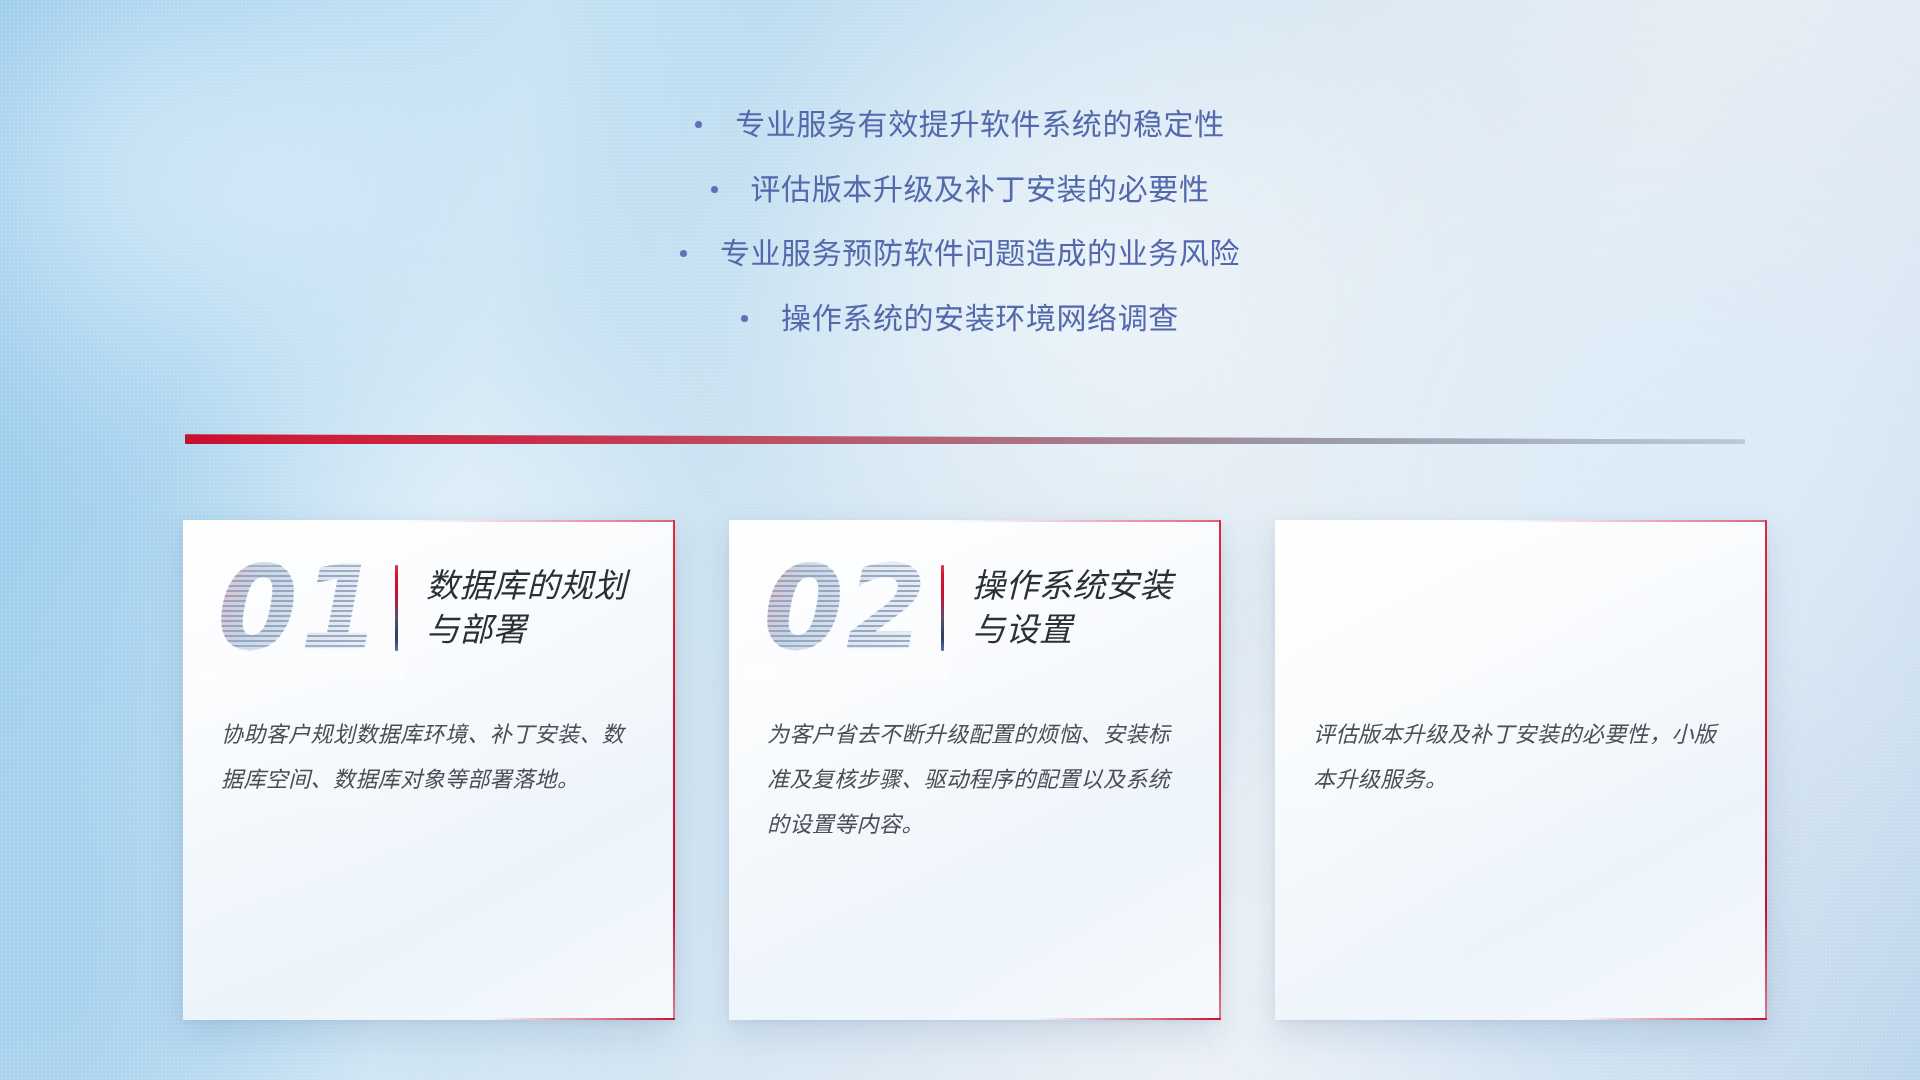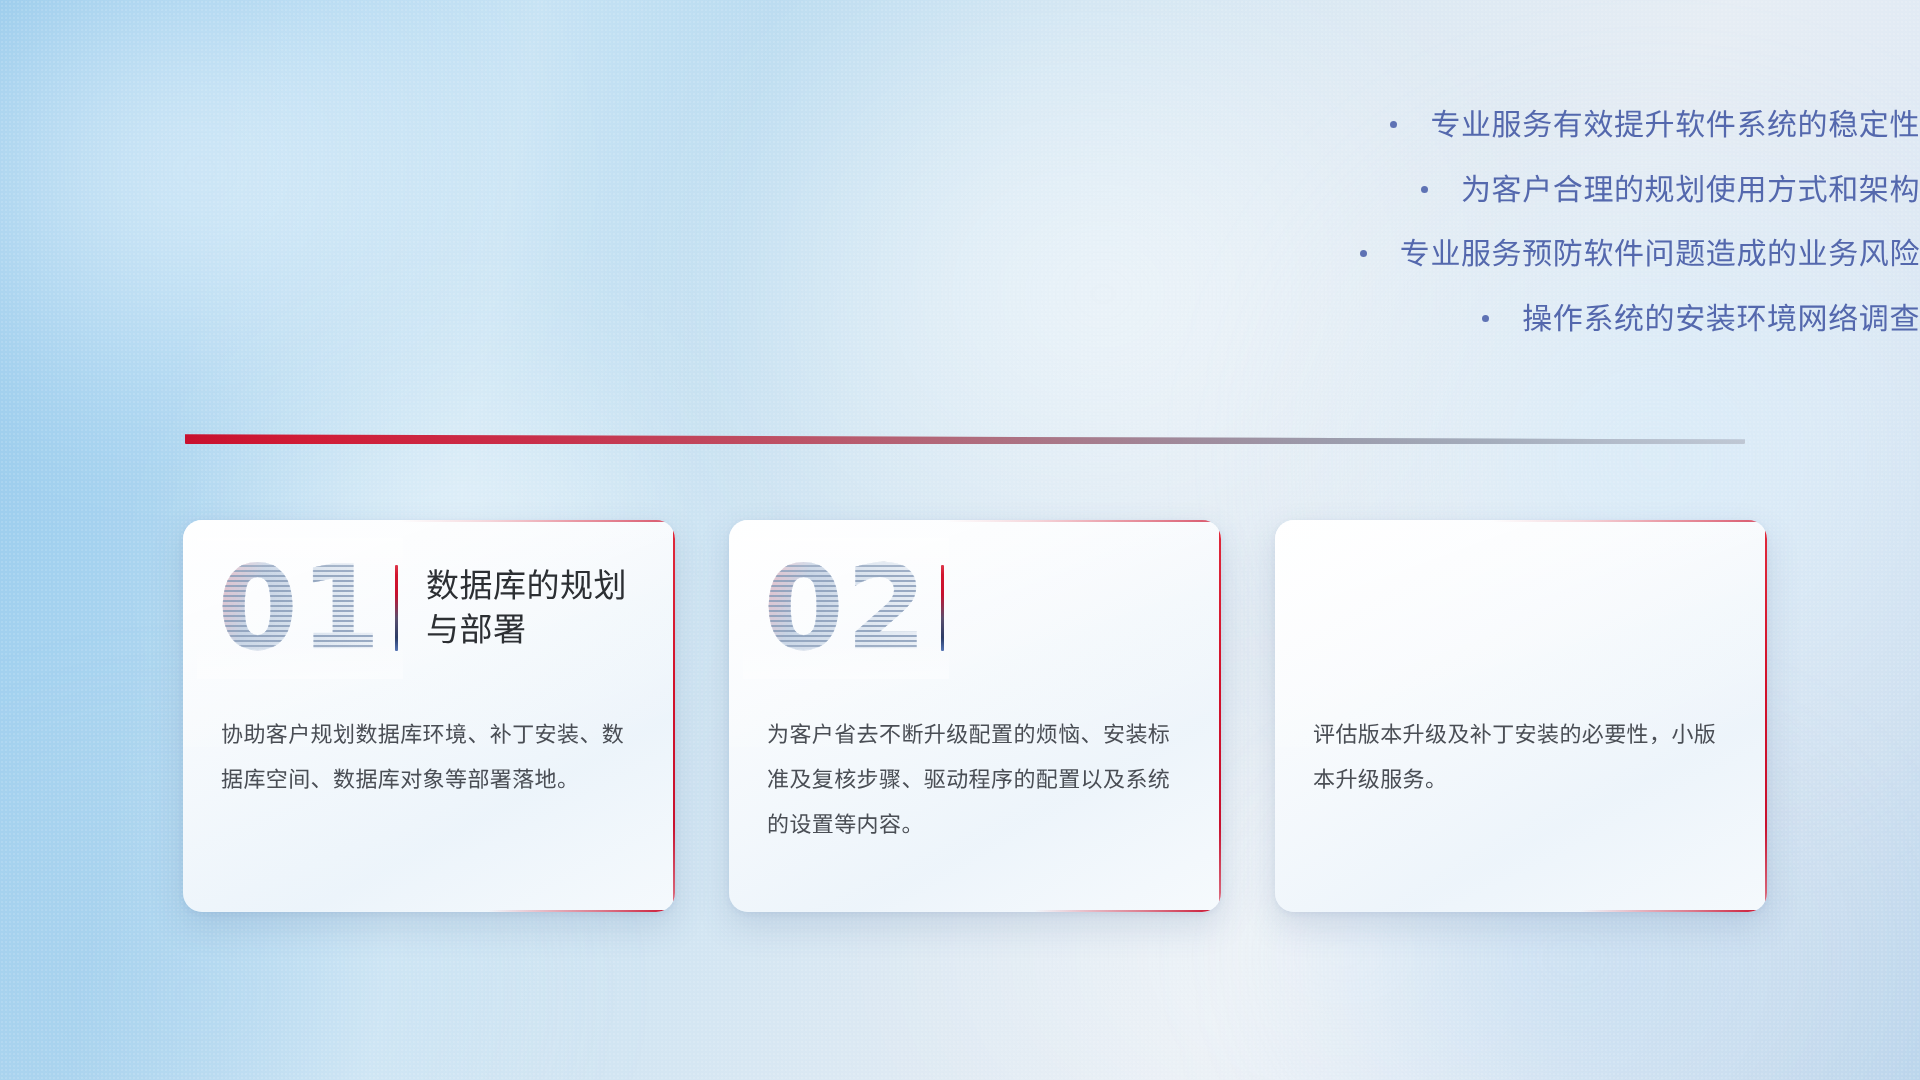--- a/index.html
+++ b/index.html
@@ -59,7 +59,7 @@
   
   .bullets{
     position:absolute; left:0; right:0; top:106px;
-    display:flex; flex-direction:column; align-items:flex-end; gap:27px;
+    display:flex; flex-direction:column; align-items:center; gap:27px;
   }
   .bullet-row{ display:flex; align-items:center; }
   .bullet-dot{

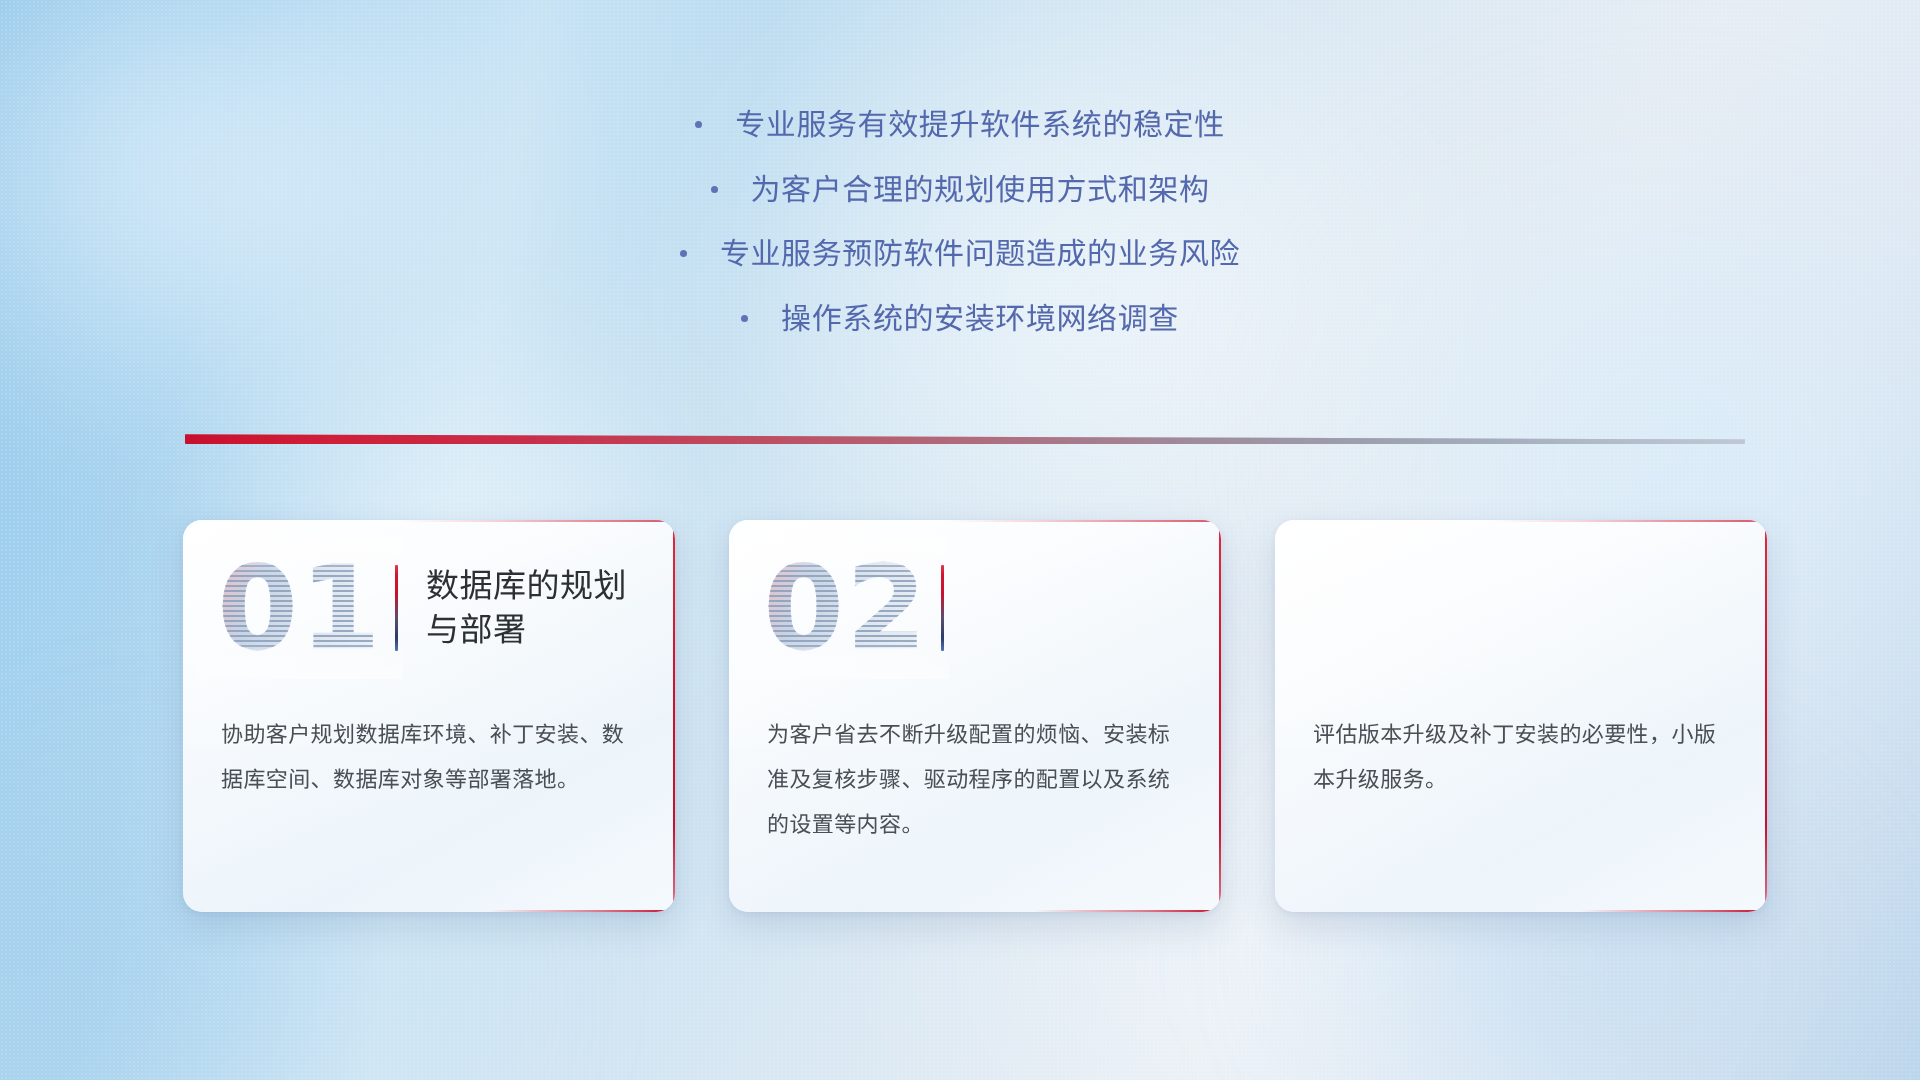--- a/index.html
+++ b/index.html
@@ -194,7 +194,7 @@
     </div>
     <div class="bullet-row">
       <span class="bullet-dot"></span>
-      <span class="bullet-text">为客户合理的规划使用方式和架构</span>
+      <span class="bullet-text">评估版本升级及补丁安装的必要性</span>
     </div>
     <div class="bullet-row">
       <span class="bullet-dot"></span>

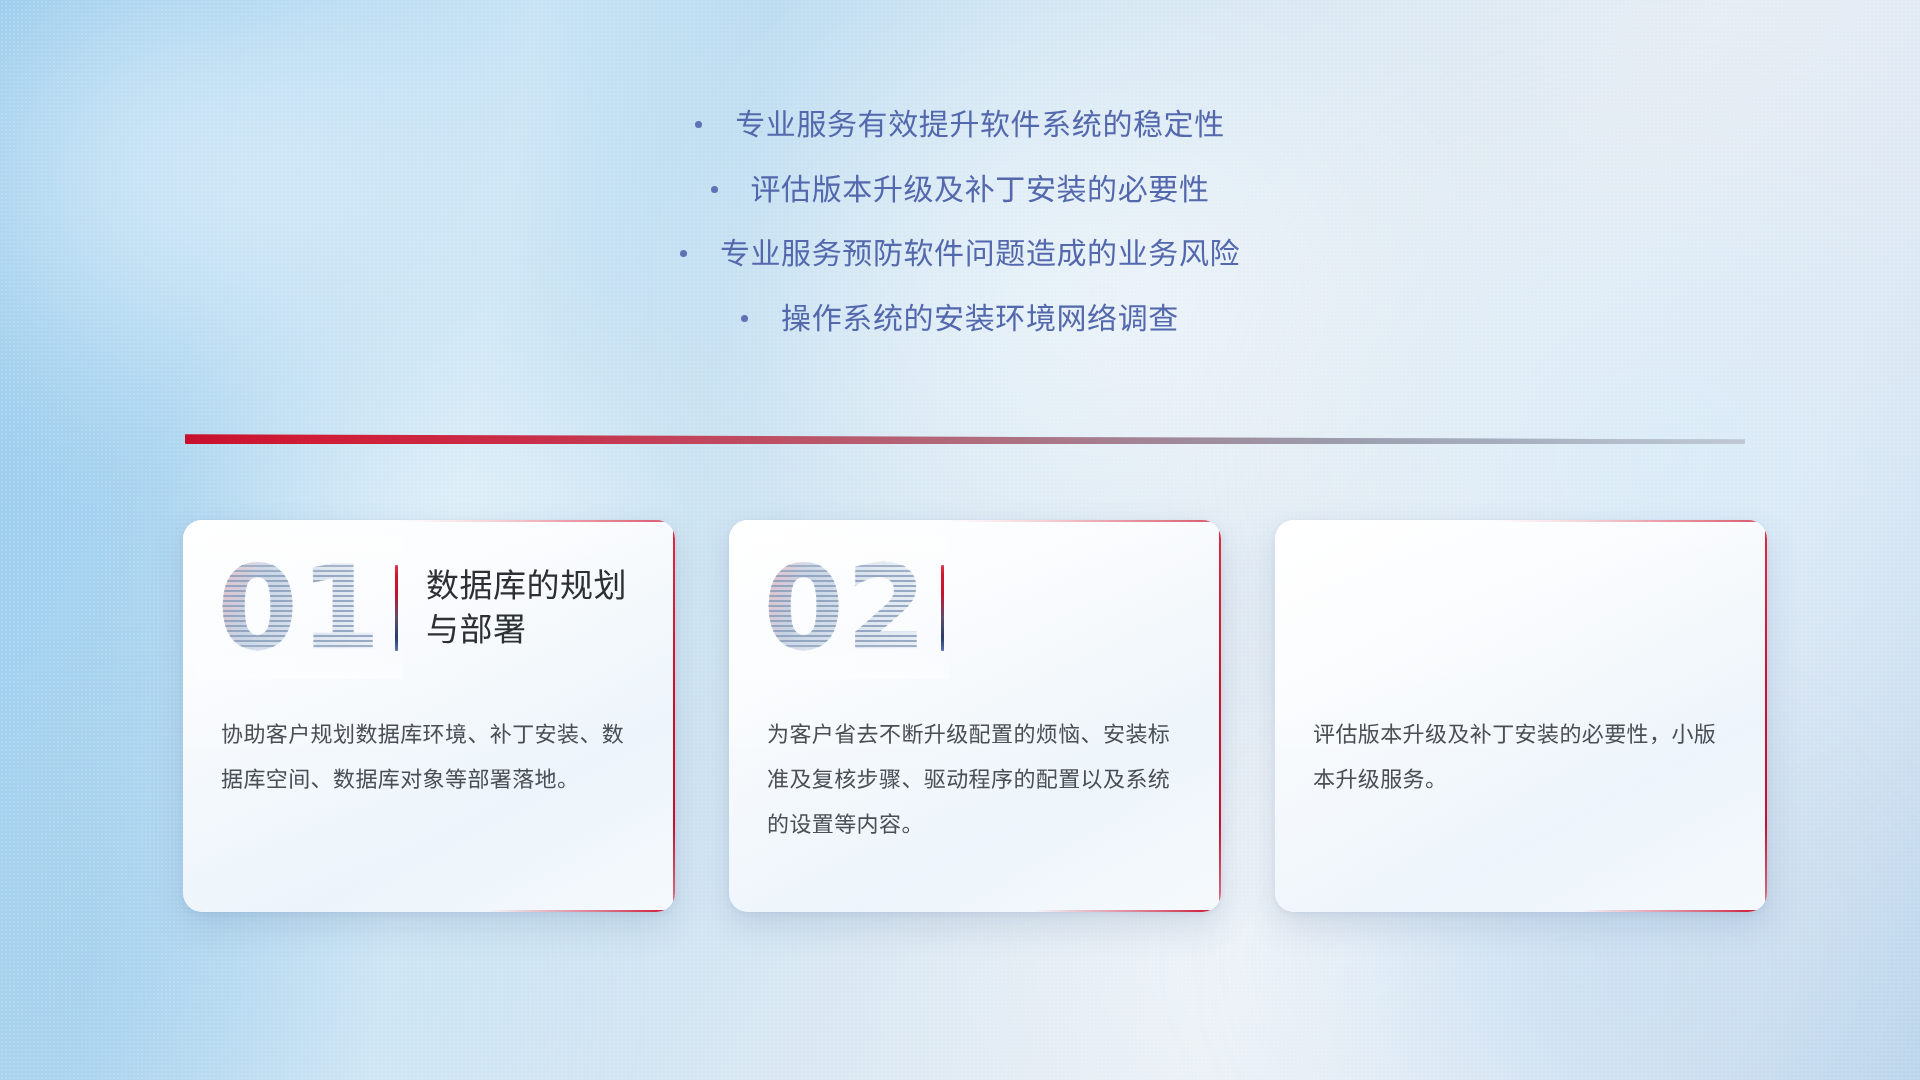--- a/index.html
+++ b/index.html
@@ -95,12 +95,13 @@
   }
   .card{
     position:relative;
-    width:492px; height:392px;
-    border-radius:19px;
+    width:492px; height:500px;
+    border-radius:1px;
     background:
       linear-gradient(152deg, rgba(255,255,255,.97) 0%, rgba(247,250,253,.97) 38%, rgba(238,245,251,.95) 70%, rgba(246,250,253,.97) 100%);
     box-shadow:0 14px 34px rgba(60,95,140,.16), 0 2px 6px rgba(60,95,140,.08);
     overflow:hidden;
+    font-style:italic;
   }
   
   .card::after{

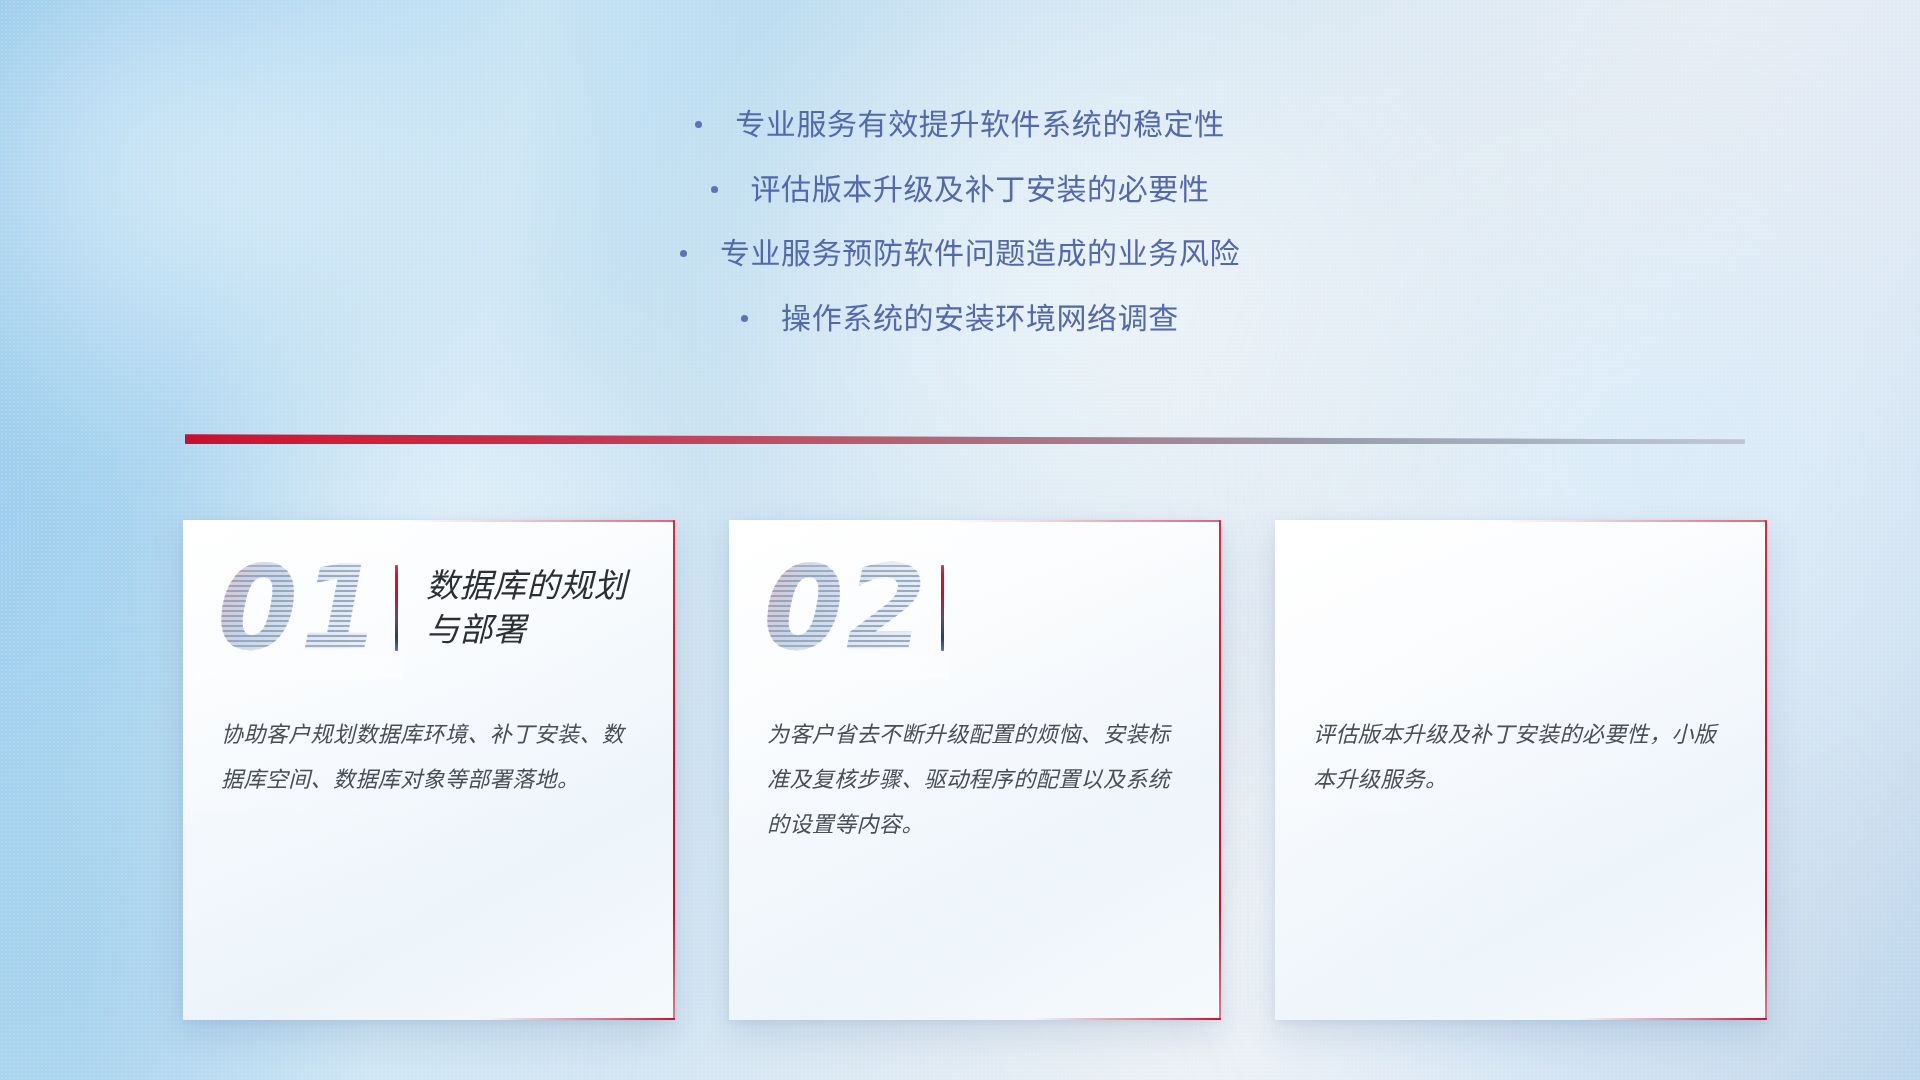--- a/index.html
+++ b/index.html
@@ -239,6 +239,7 @@
           <span class="wm-fade"></span>
         </div>
         <div class="vbar"></div>
+        <div class="card-title">操作系统安装与设置</div>
       </div>
       <div class="card-body">为客户省去不断升级配置的烦恼、安装标准及复核步骤、驱动程序的配置以及系统的设置等内容。</div>
     </div>

